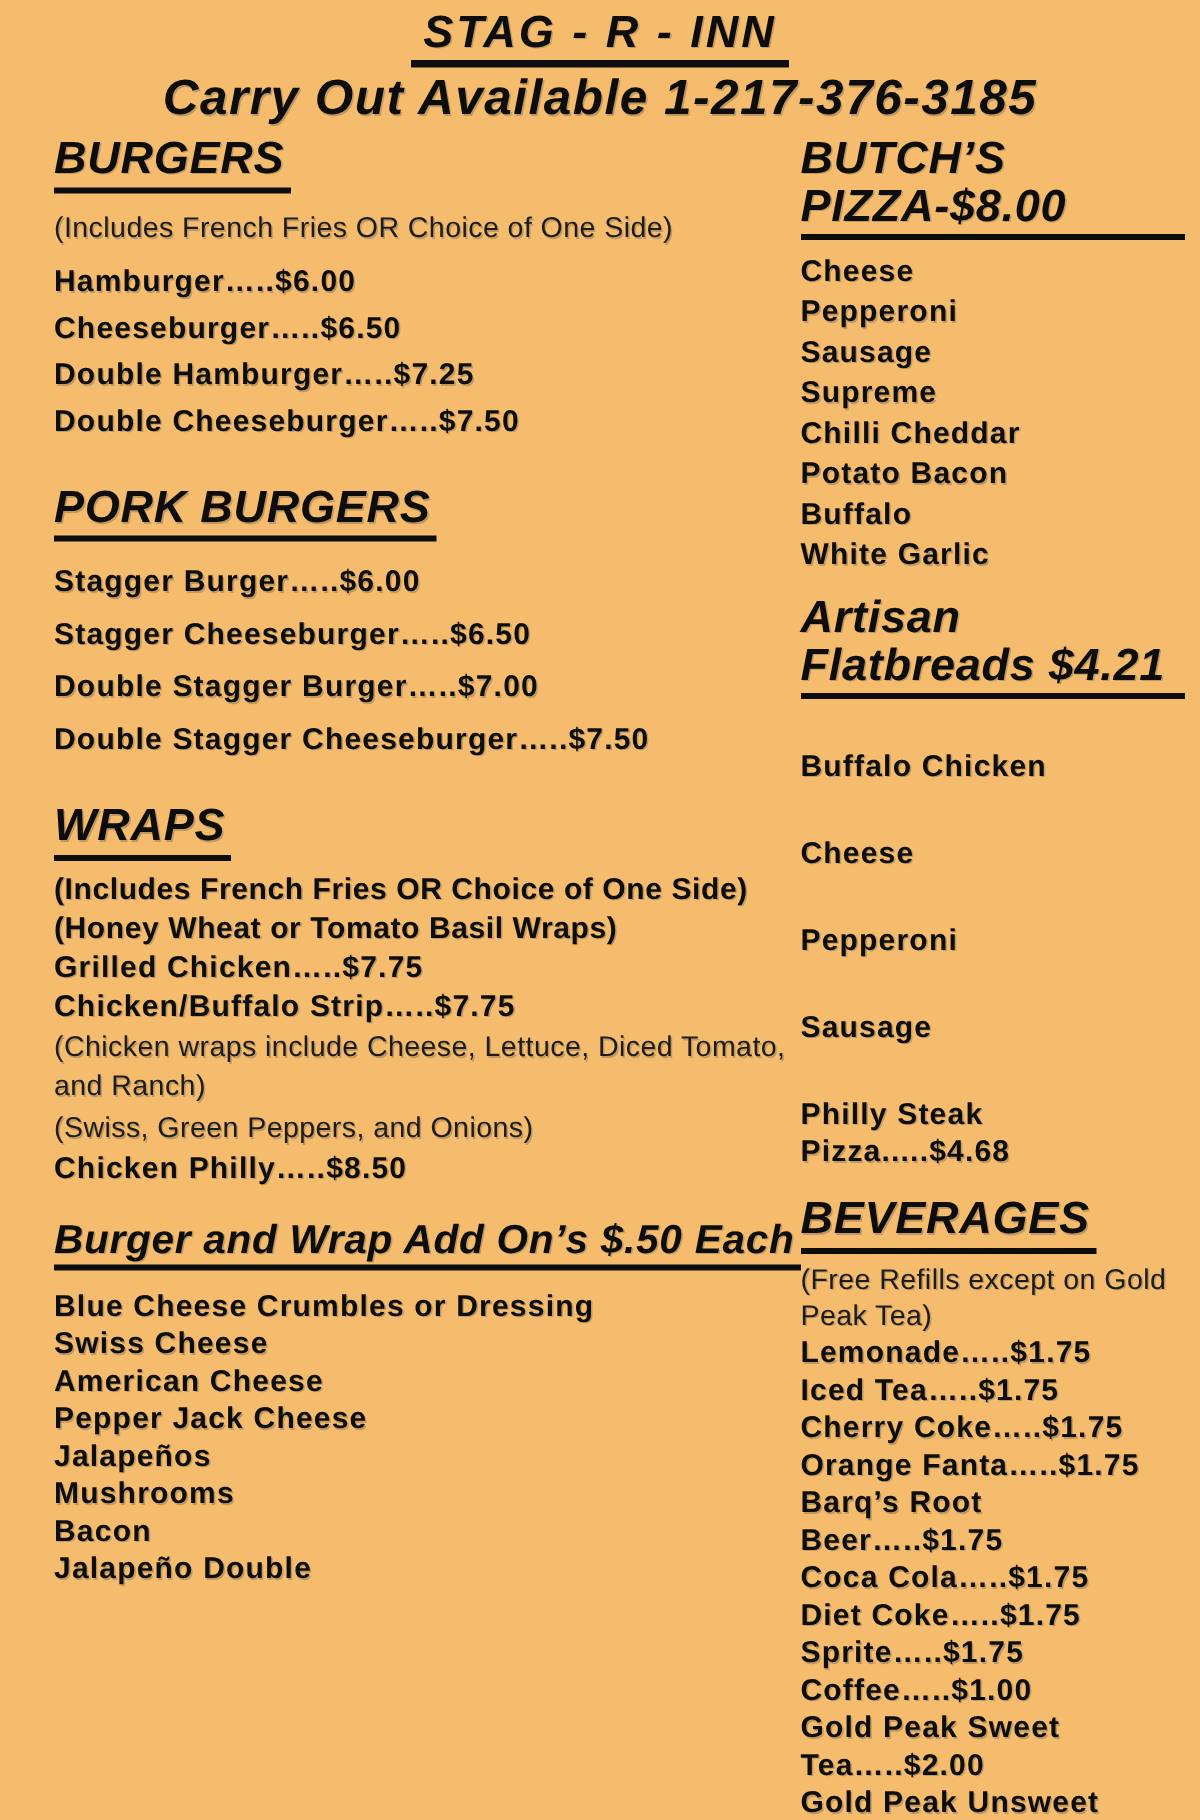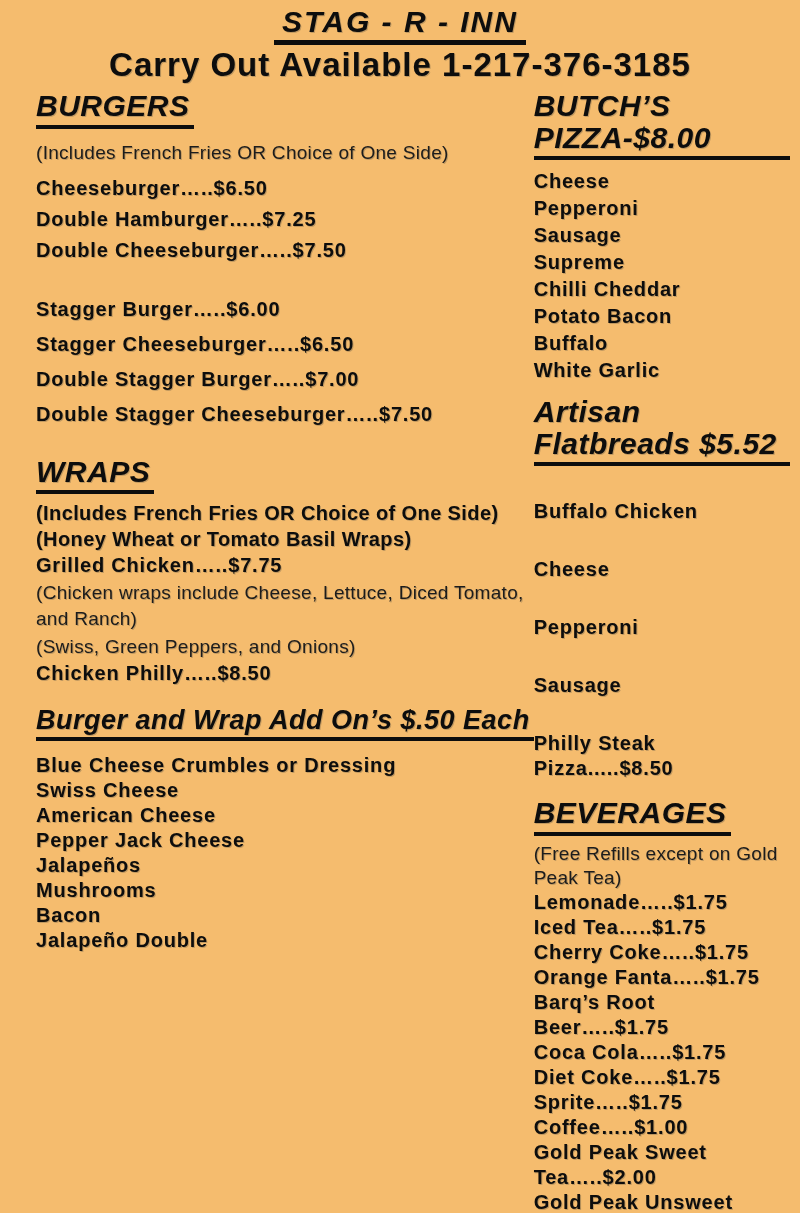--- a/index.html
+++ b/index.html
@@ -32,6 +32,7 @@
   .header .subtitle {
     font-size: 33px;
     font-weight: bold;
+    font-style: italic;
     letter-spacing: 1px;
     margin-top: 1px;
   }

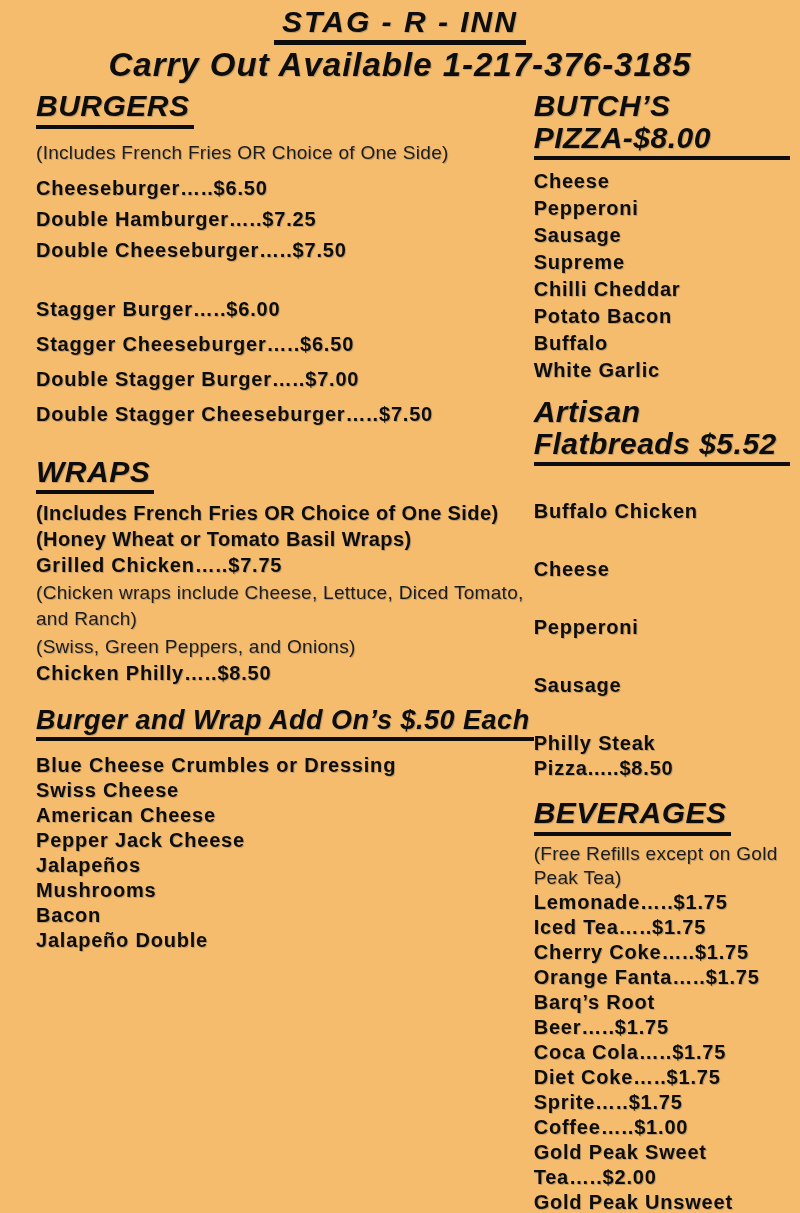--- a/index.html
+++ b/index.html
@@ -119,6 +119,7 @@
       <div class="section sec-burgers">
         <h2><span class="ht shadowed">BURGERS</span></h2>
         <div class="line shadowed note">(Includes French Fries OR Choice of One Side)</div>
+        <div class="line shadowed item">Hamburger…..$6.00</div>
         <div class="line shadowed item">Cheeseburger…..$6.50</div>
         <div class="line shadowed item">Double Hamburger…..$7.25</div>
         <div class="line shadowed item">Double Cheeseburger…..$7.50</div>

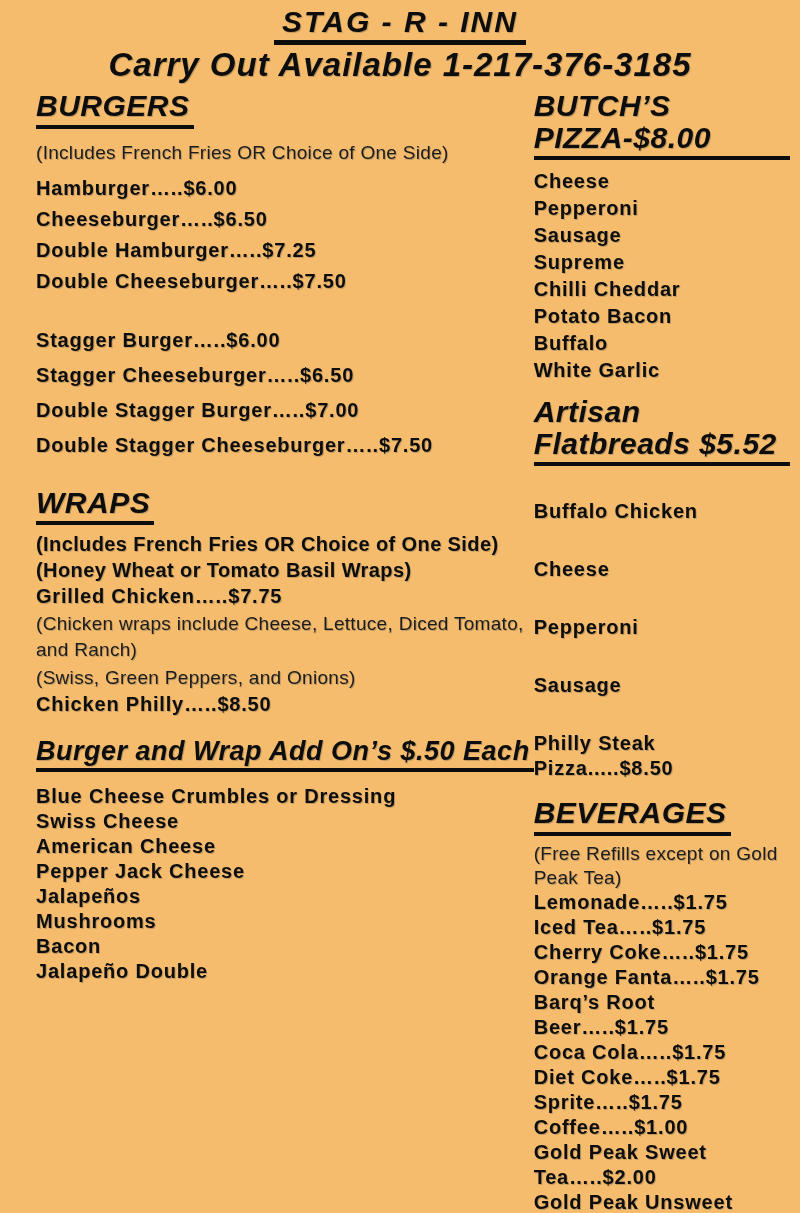--- a/index.html
+++ b/index.html
@@ -125,6 +125,7 @@
         <div class="line shadowed item">Double Cheeseburger…..$7.50</div>
       </div>
       <div class="section sec-pork-burgers">
+        <h2><span class="ht shadowed">PORK BURGERS</span></h2>
         <div class="line shadowed item">Stagger Burger…..$6.00</div>
         <div class="line shadowed item">Stagger Cheeseburger…..$6.50</div>
         <div class="line shadowed item">Double Stagger Burger…..$7.00</div>

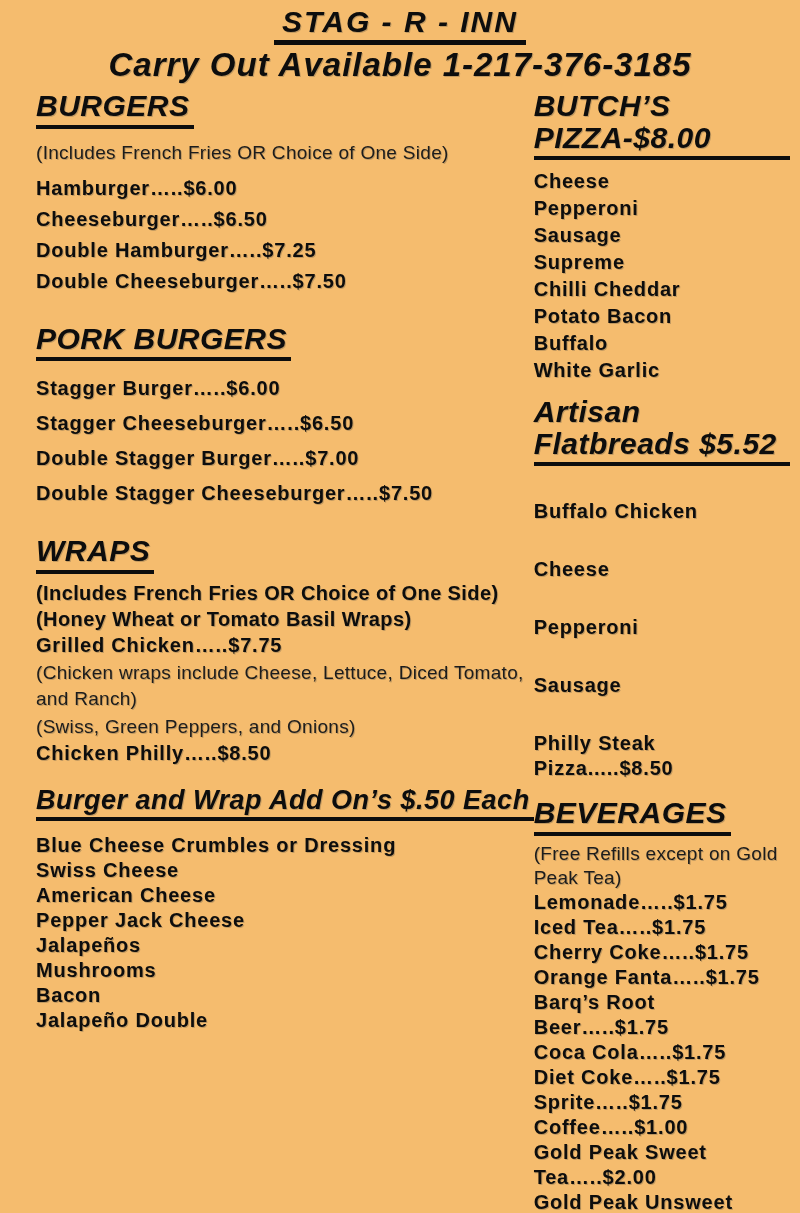--- a/index.html
+++ b/index.html
@@ -165,7 +165,7 @@
         <div class="line shadowed item">White Garlic</div>
       </div>
       <div class="section sec-flatbreads">
-        <h2><span class="ht shadowed">Artisan Flatbreads $5.52</span></h2>
+        <h2><span class="ht shadowed">Artisan Flatbreads $4.21</span></h2>
         <div class="line shadowed item">Buffalo Chicken</div>
         <div class="line shadowed item">Cheese</div>
         <div class="line shadowed item">Pepperoni</div>

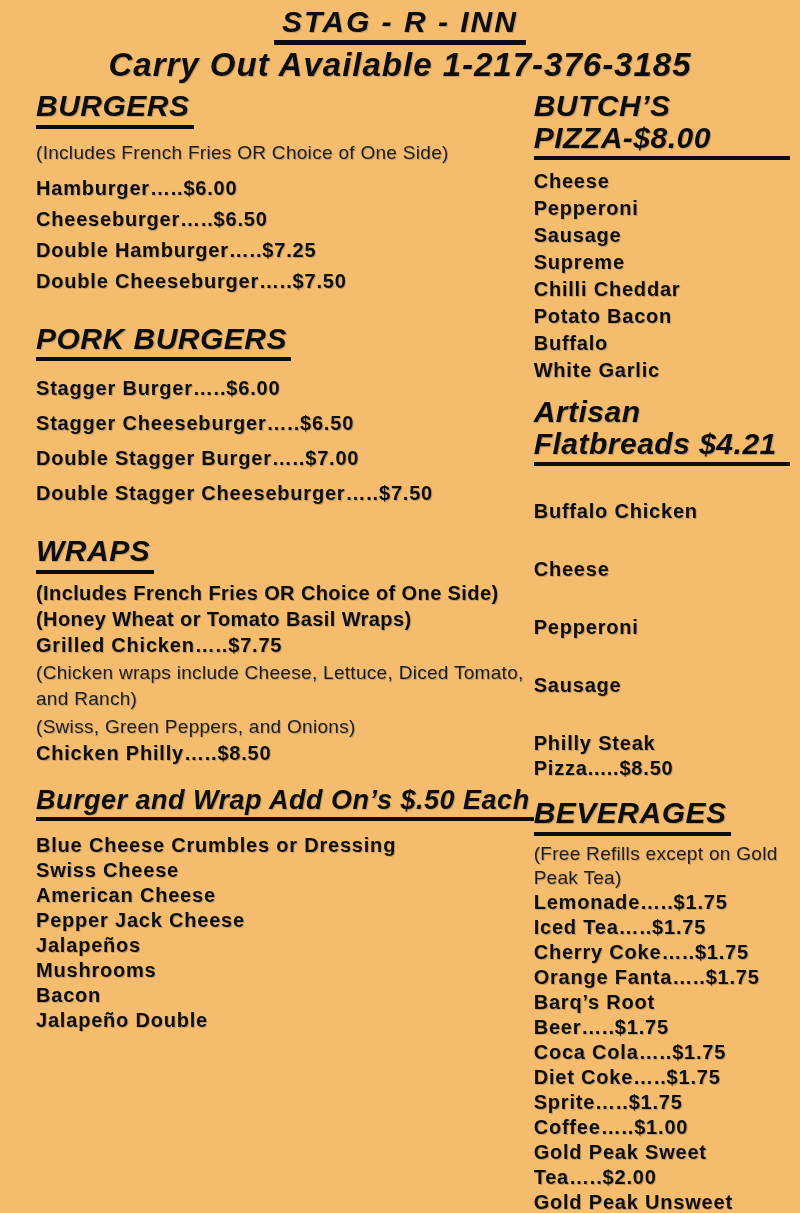--- a/index.html
+++ b/index.html
@@ -136,6 +136,7 @@
         <div class="line shadowed bnote">(Includes French Fries OR Choice of One Side)</div>
         <div class="line shadowed bnote">(Honey Wheat or Tomato Basil Wraps)</div>
         <div class="line shadowed item gap">Grilled Chicken…..$7.75</div>
+        <div class="line shadowed item">Chicken/Buffalo Strip…..$7.75</div>
         <div class="line shadowed note">(Chicken wraps include Cheese, Lettuce, Diced Tomato, and Ranch)</div>
         <div class="line shadowed note">(Swiss, Green Peppers, and Onions)</div>
         <div class="line shadowed item gap">Chicken Philly…..$8.50</div>

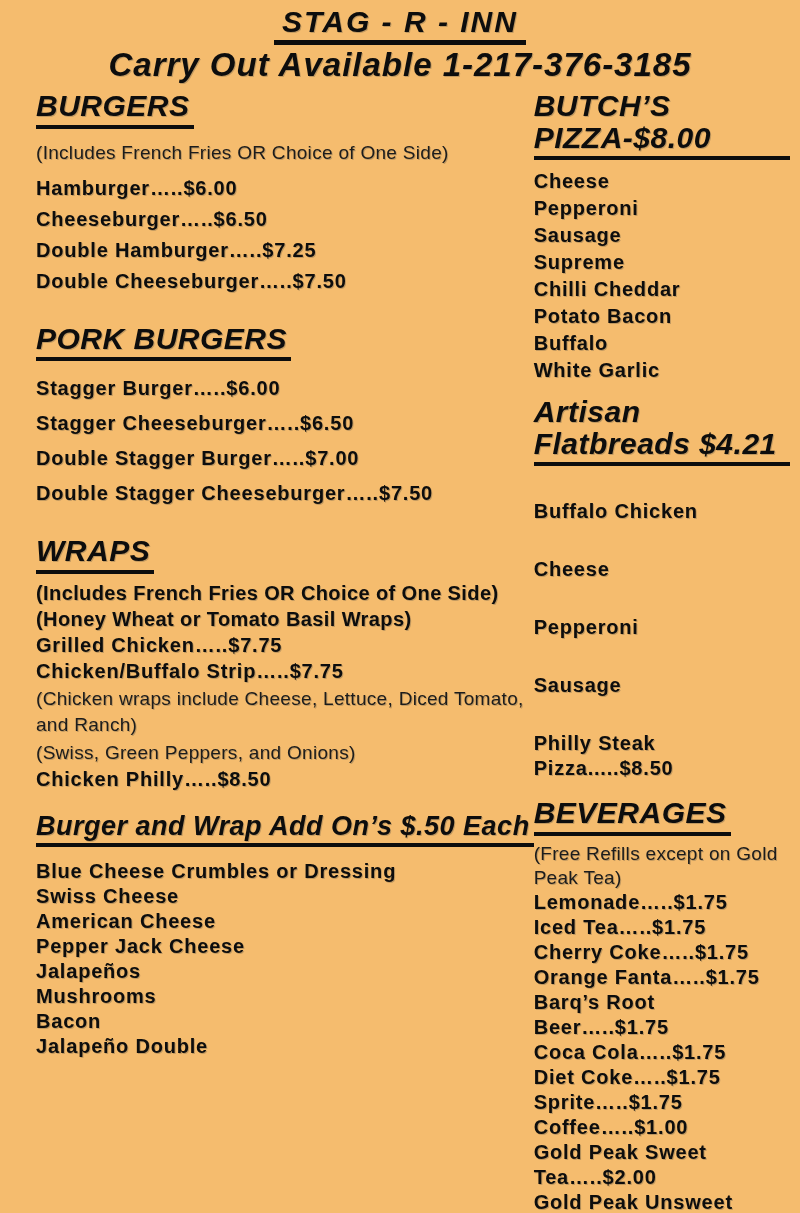--- a/index.html
+++ b/index.html
@@ -171,7 +171,7 @@
         <div class="line shadowed item">Cheese</div>
         <div class="line shadowed item">Pepperoni</div>
         <div class="line shadowed item">Sausage</div>
-        <div class="line shadowed item">Philly Steak Pizza.....$8.50</div>
+        <div class="line shadowed item">Philly Steak Pizza.....$4.68</div>
       </div>
       <div class="section sec-beverages">
         <h2><span class="ht shadowed">BEVERAGES</span></h2>

